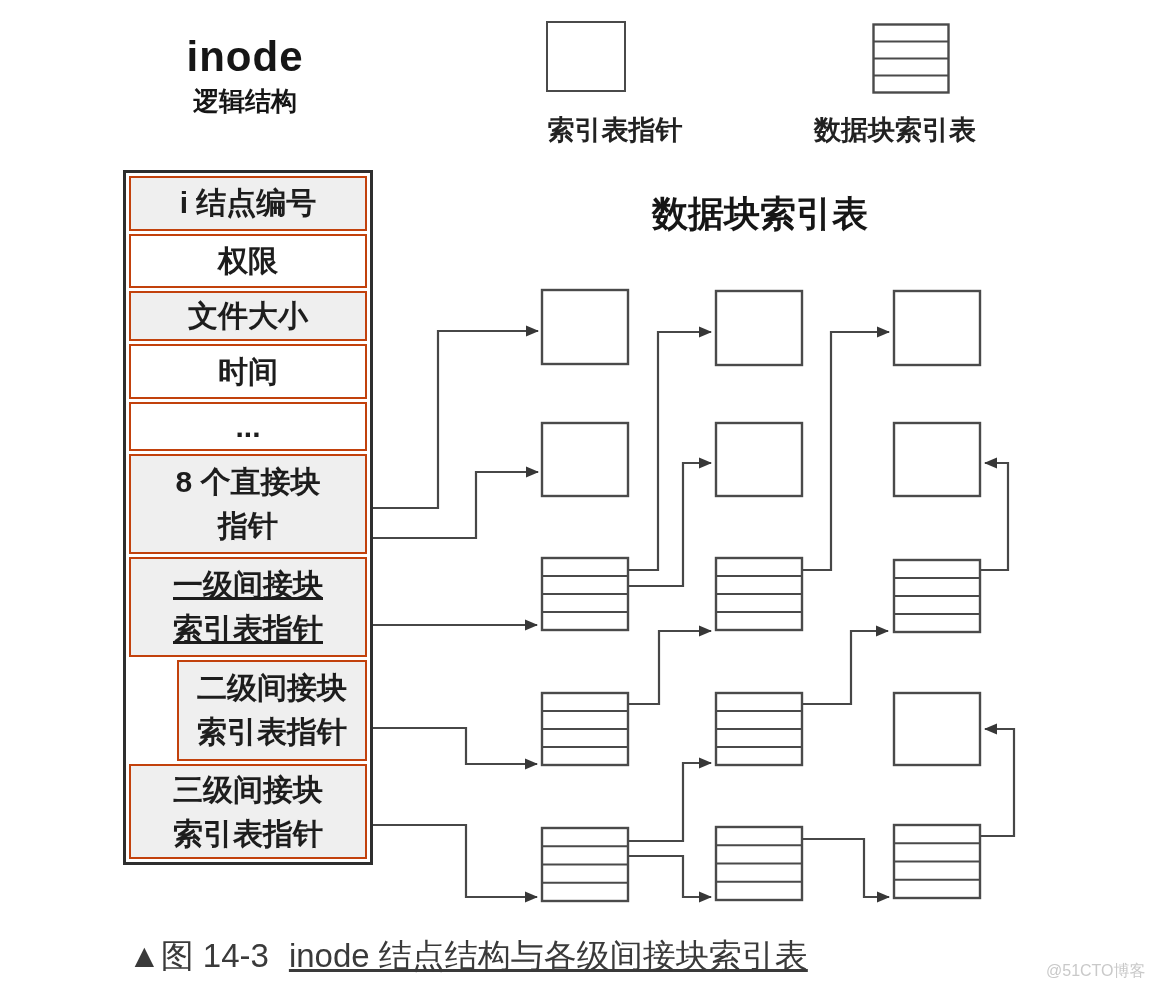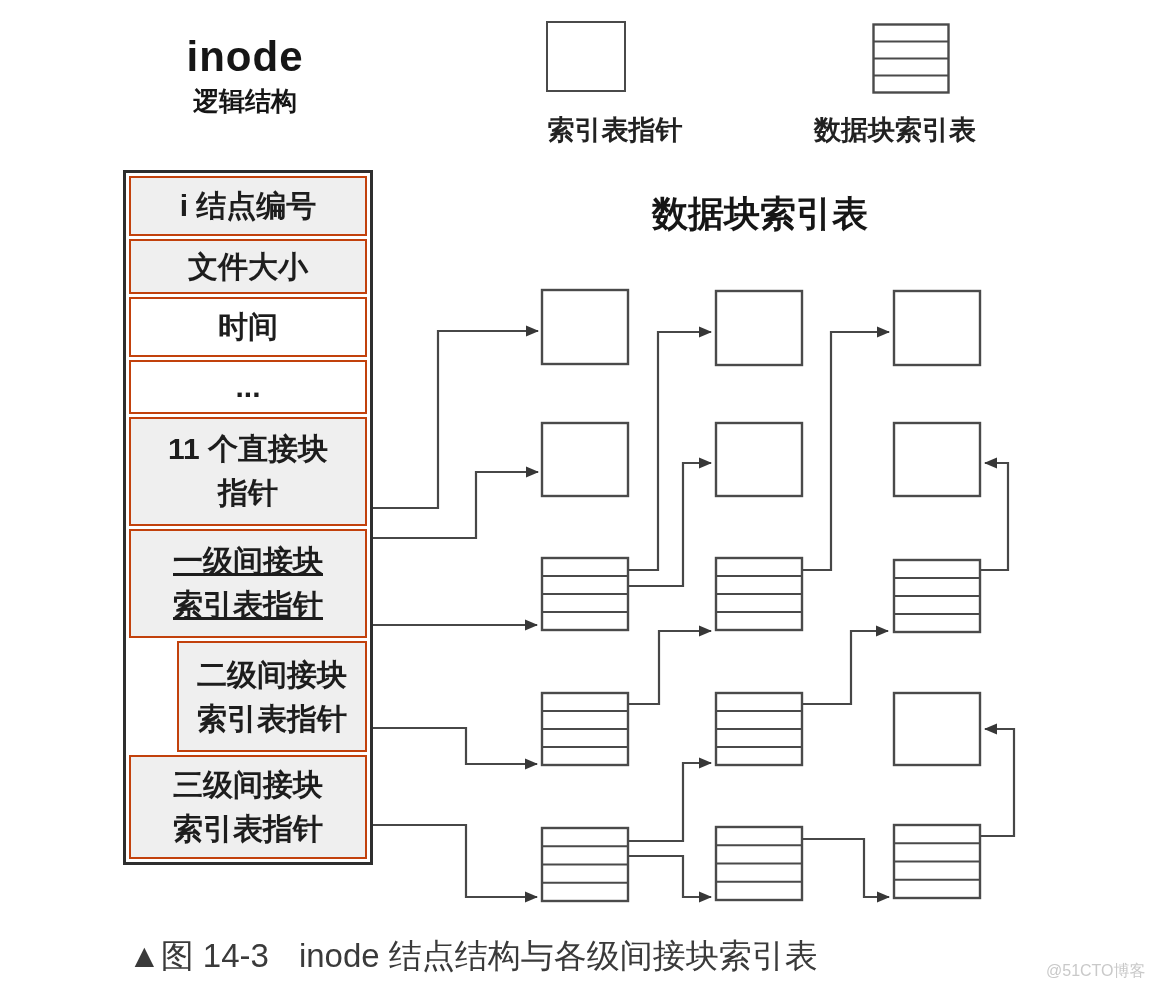--- a/index.html
+++ b/index.html
@@ -73,6 +73,7 @@
 
   <div class="inode-table">
       <div class="inode-row shaded" style="flex: 52 0 0px;">i 结点编号</div>
+      <div class="inode-row" style="flex: 51 0 0px;">权限</div>
       <div class="inode-row shaded" style="flex: 48 0 0px;">文件大小</div>
       <div class="inode-row" style="flex: 52 0 0px;">时间</div>
       <div class="inode-row" style="flex: 46 0 0px;">...</div>

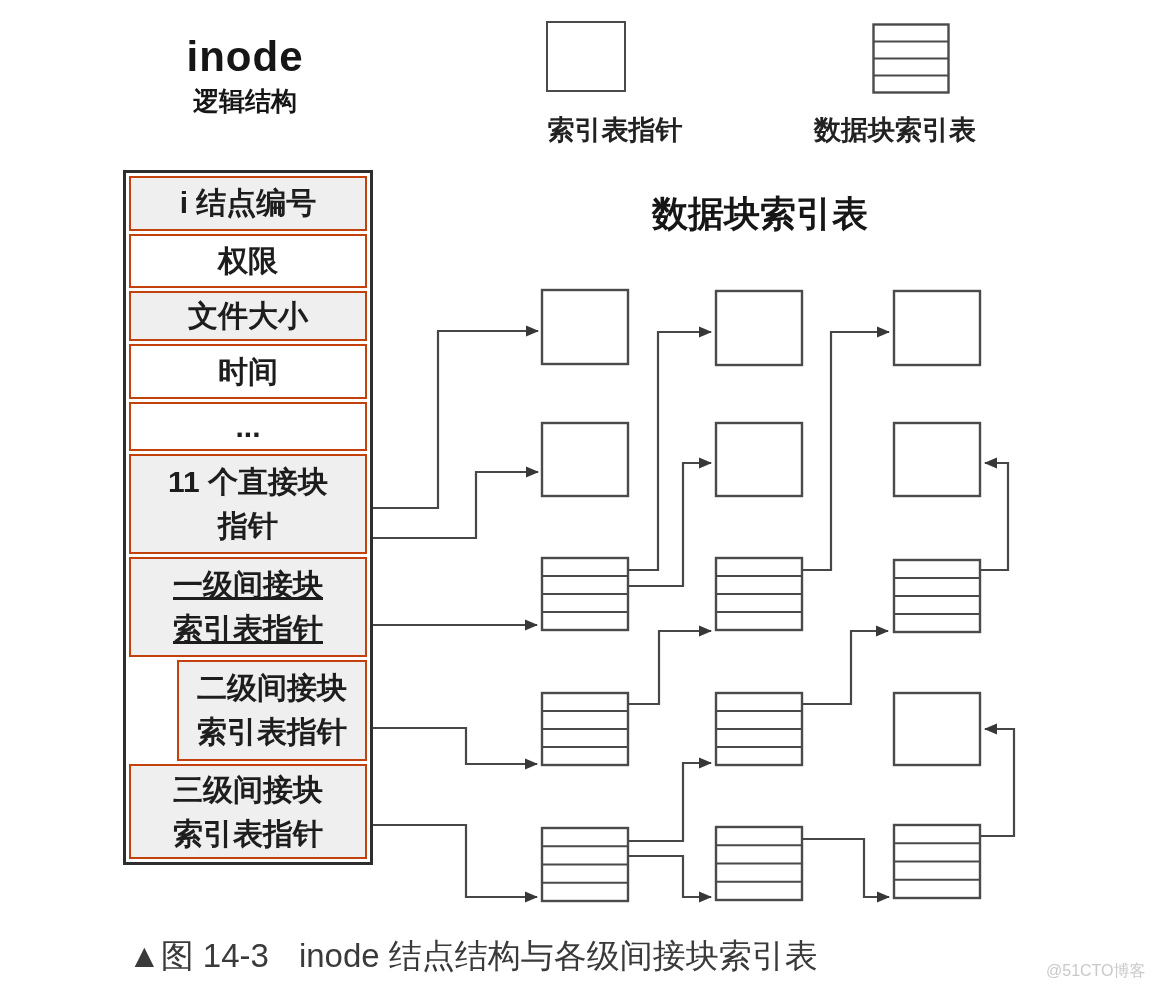--- a/index.html
+++ b/index.html
@@ -77,7 +77,7 @@
       <div class="inode-row shaded" style="flex: 48 0 0px;">文件大小</div>
       <div class="inode-row" style="flex: 52 0 0px;">时间</div>
       <div class="inode-row" style="flex: 46 0 0px;">...</div>
-      <div class="inode-row shaded" style="flex: 98 0 0px;">11 个直接块
+      <div class="inode-row shaded" style="flex: 98 0 0px;">8 个直接块
 指针</div>
       <div class="inode-row shaded" style="flex: 98 0 0px; text-decoration: underline;">一级间接块
 索引表指针</div>

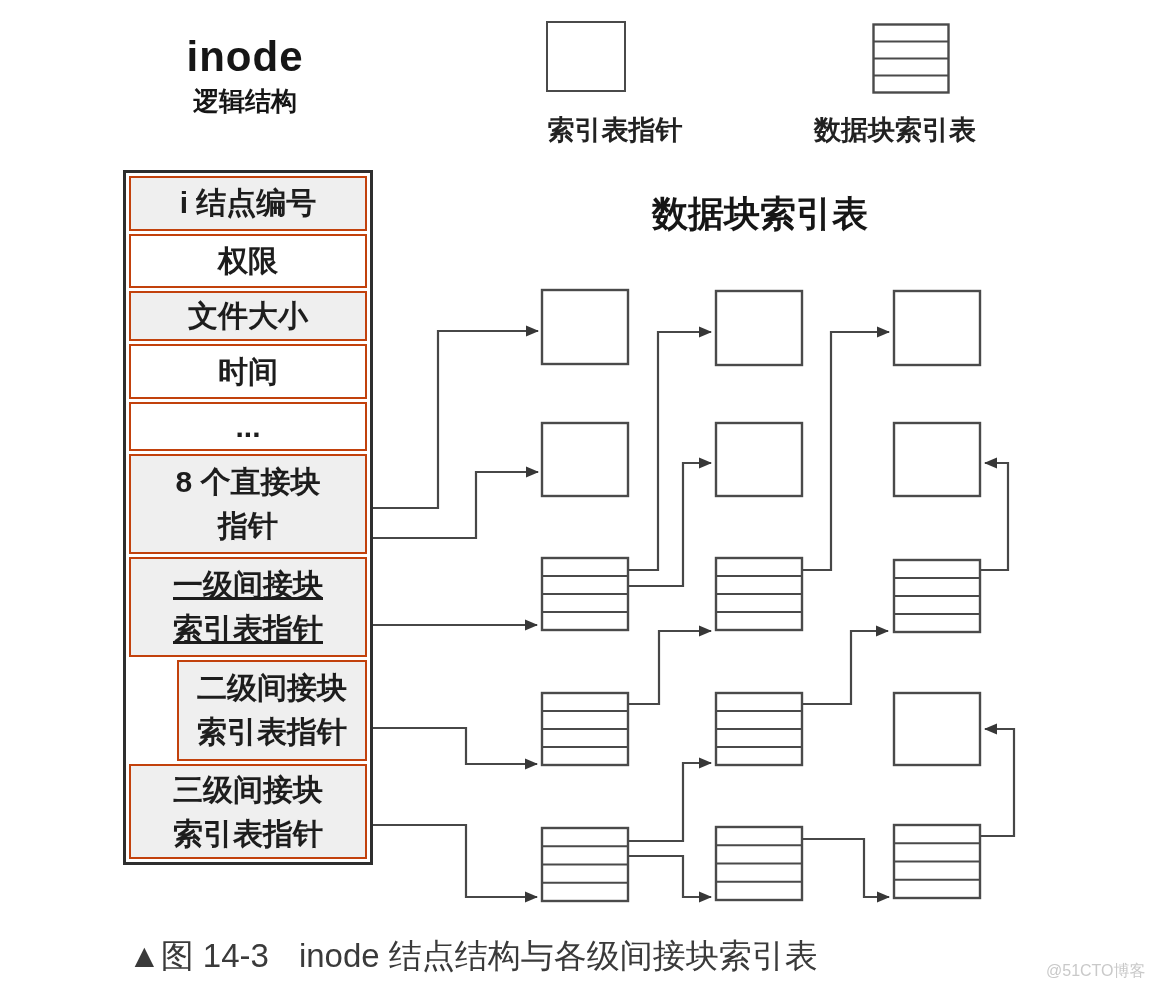--- a/index.html
+++ b/index.html
@@ -44,7 +44,7 @@
   
   .caption{position:absolute;left:128px;top:934px;font-size:33px;color:#3a3a3a;
            font-weight:400;white-space:nowrap;}
-  .caption .cap-text{margin-left:30px;}
+  .caption .cap-text{margin-left:20px;text-decoration:underline;}
 
   
   .watermark{position:absolute;left:1046px;top:961px;font-size:16px;color:#c9c9c9;}

